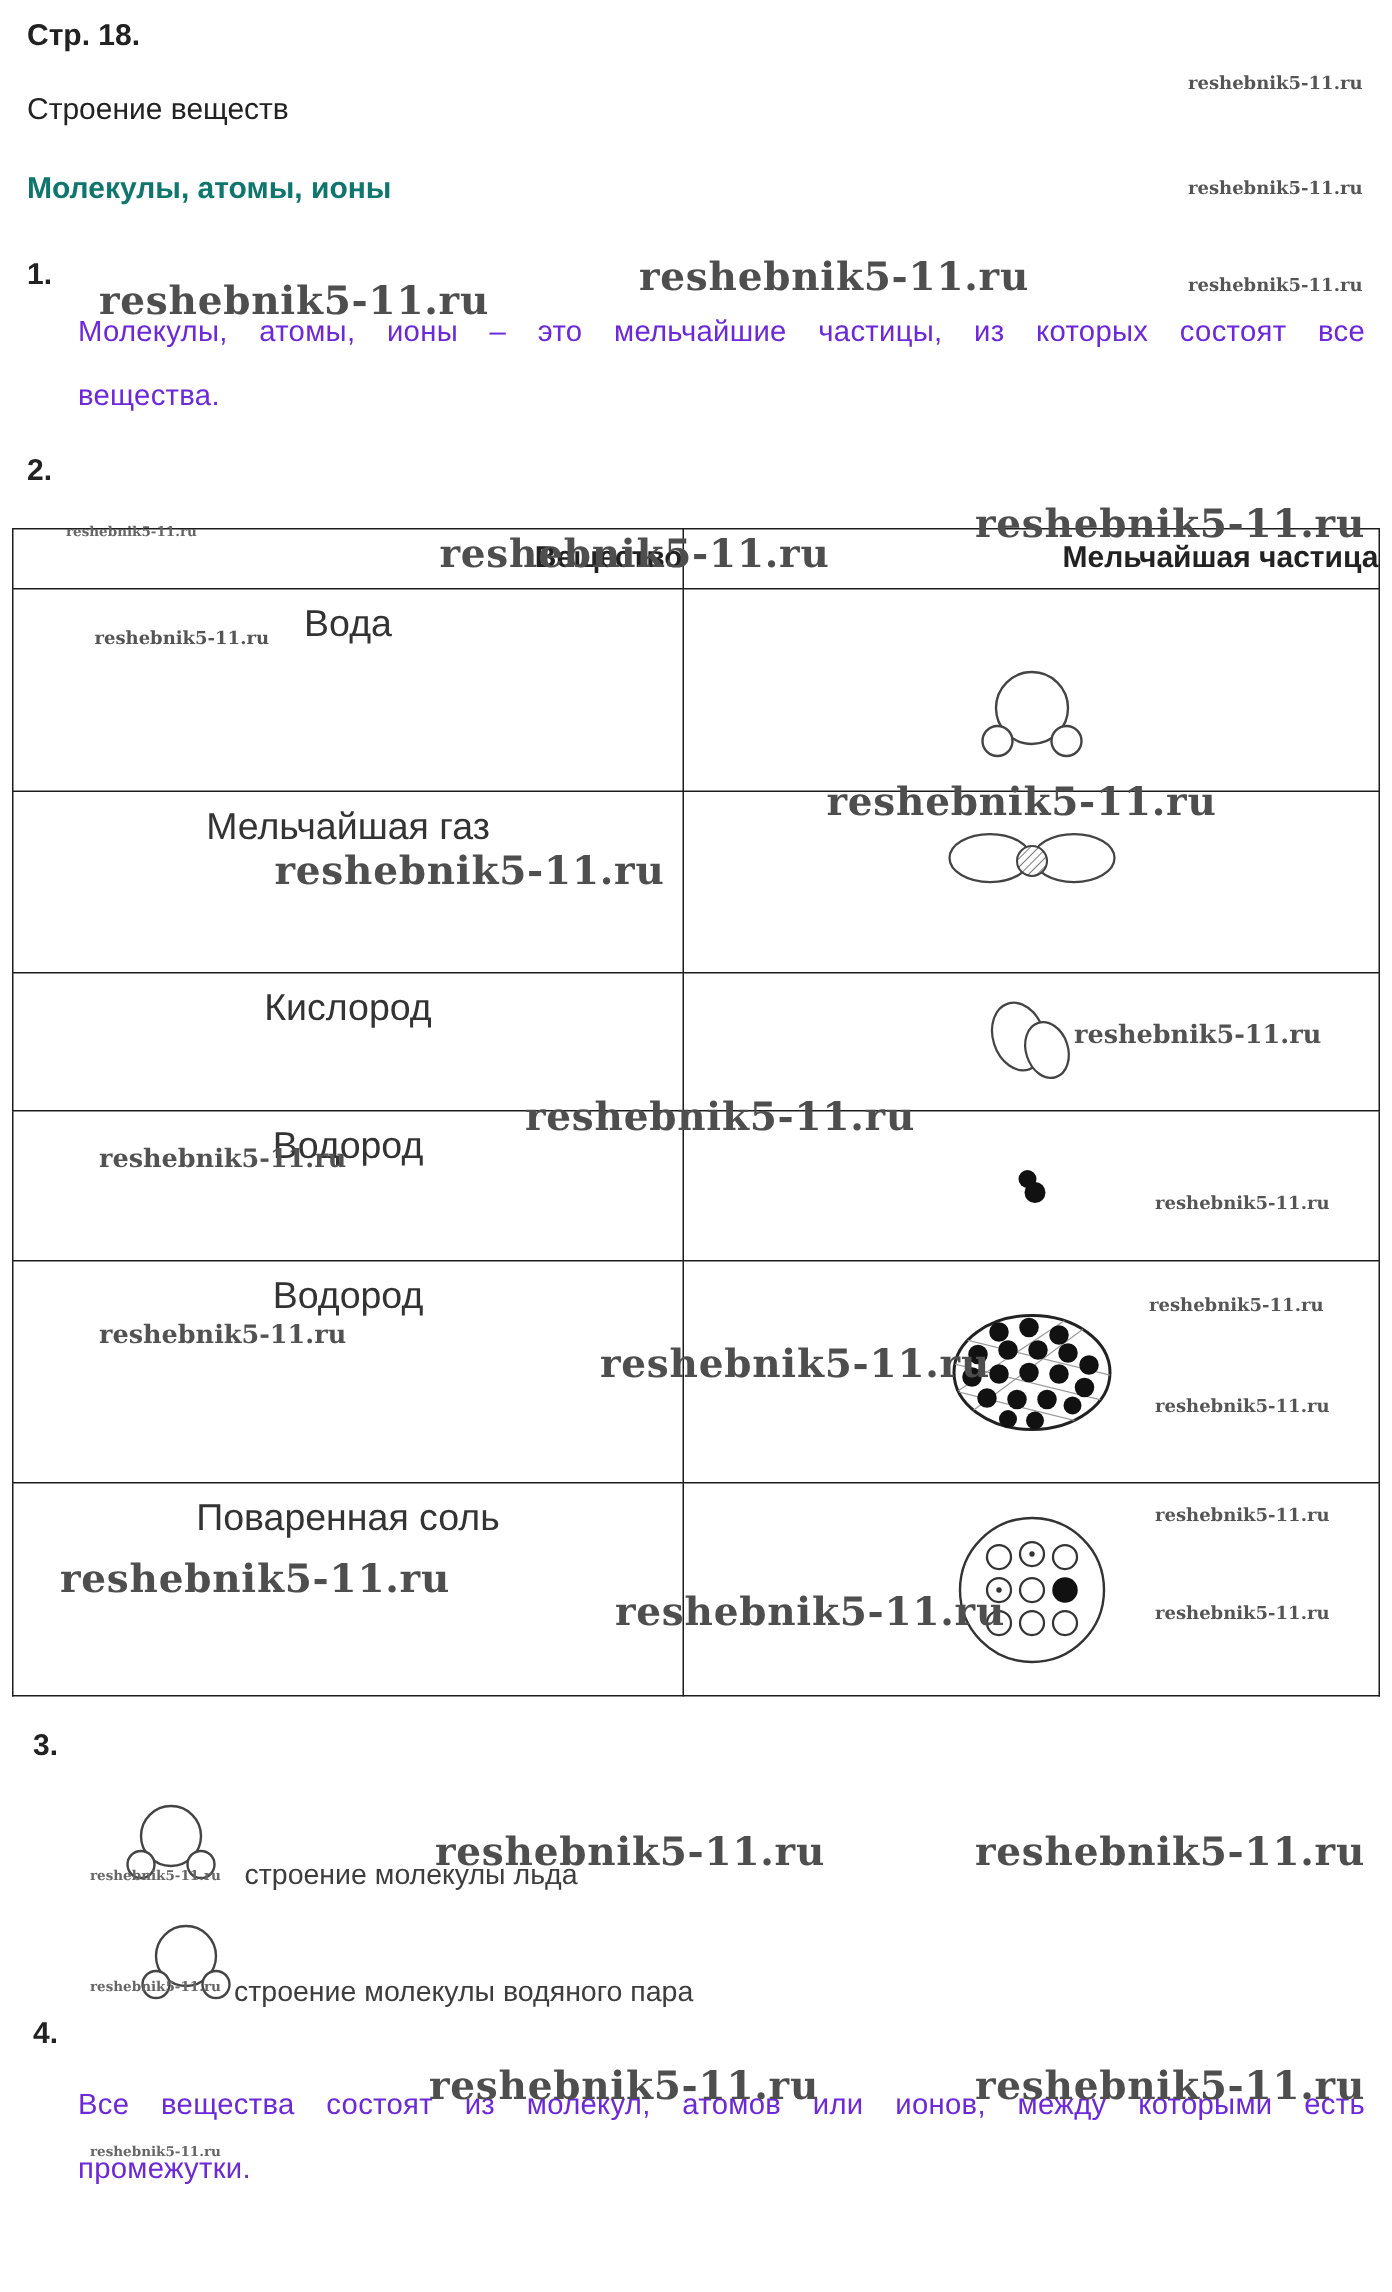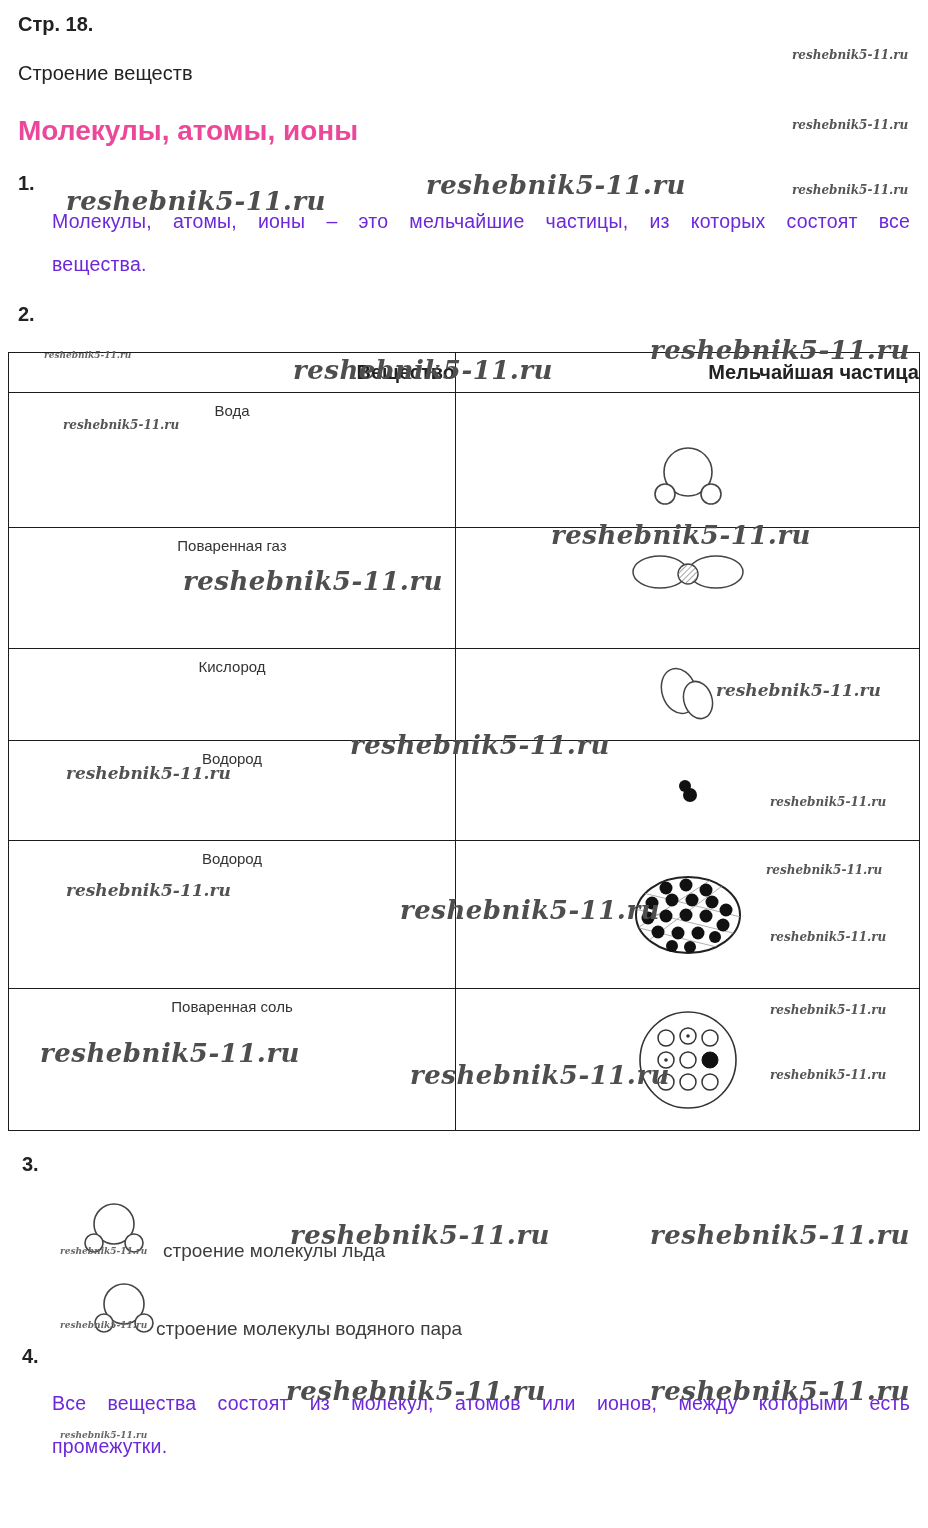--- a/index.html
+++ b/index.html
@@ -38,7 +38,7 @@
   .caption { position:absolute; font-size:19px; color:#3d3d3d; }
   
   .wm-layer { position:absolute; inset:0; pointer-events:none; z-index:6; }
-  .wm { position:absolute; font-family:"DejaVu Serif", serif; font-weight:bold; white-space:nowrap;font-style:italic; }
+  .wm { position:absolute; font-family:"DejaVu Serif", serif; font-weight:bold; white-space:nowrap; }
   .wm-lg { font-size:26px; color:#4e4e4e; letter-spacing:0.5px; }
   .wm-md { font-size:17px; color:#525252; }
   .wm-sm { font-size:12px; color:#555; }

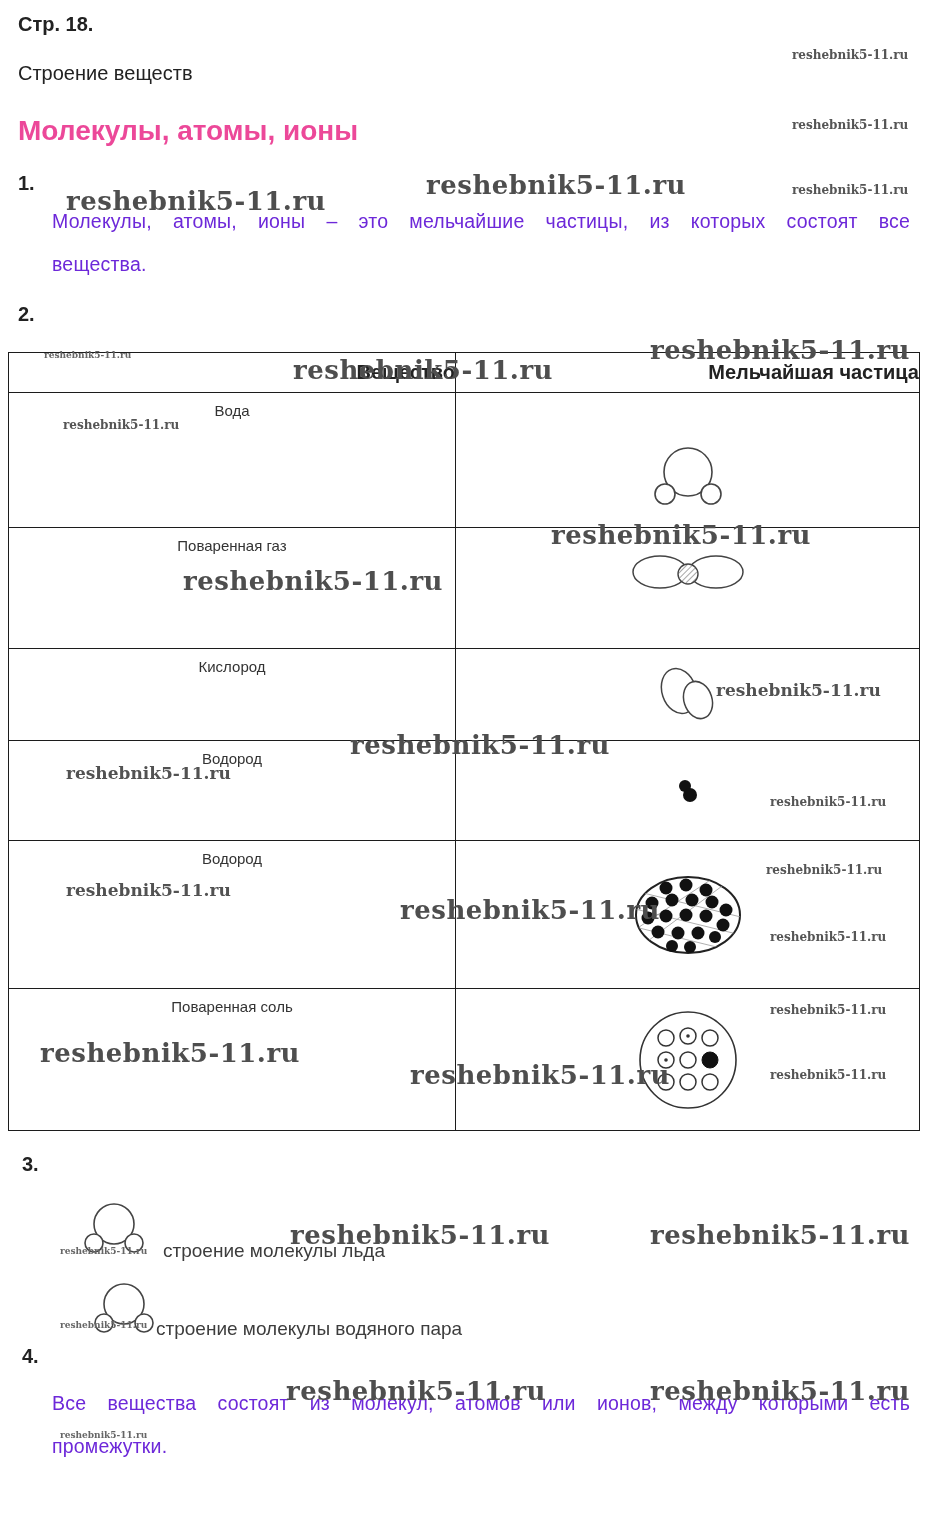--- a/index.html
+++ b/index.html
@@ -11,7 +11,7 @@
   
   .page-label { position:absolute; left:18px; top:13px; font-size:20px; font-weight:bold; color:#222; }
   .doc-title  { position:absolute; left:18px; top:62px; font-size:20px; font-weight:normal; color:#222; }
-  .doc-subtitle { position:absolute; left:18px; top:115px; font-size:28px; font-weight:bold; color:#ec4899; }
+  .doc-subtitle { position:absolute; left:18px; top:115px; font-size:20px; font-weight:bold; color:#0f766e; }
   .item-num { position:absolute; font-size:20px; font-weight:bold; color:#222; }
   .body-text {
     position:absolute; left:52px; width:858px; font-size:19.5px; color:#6d28d9;

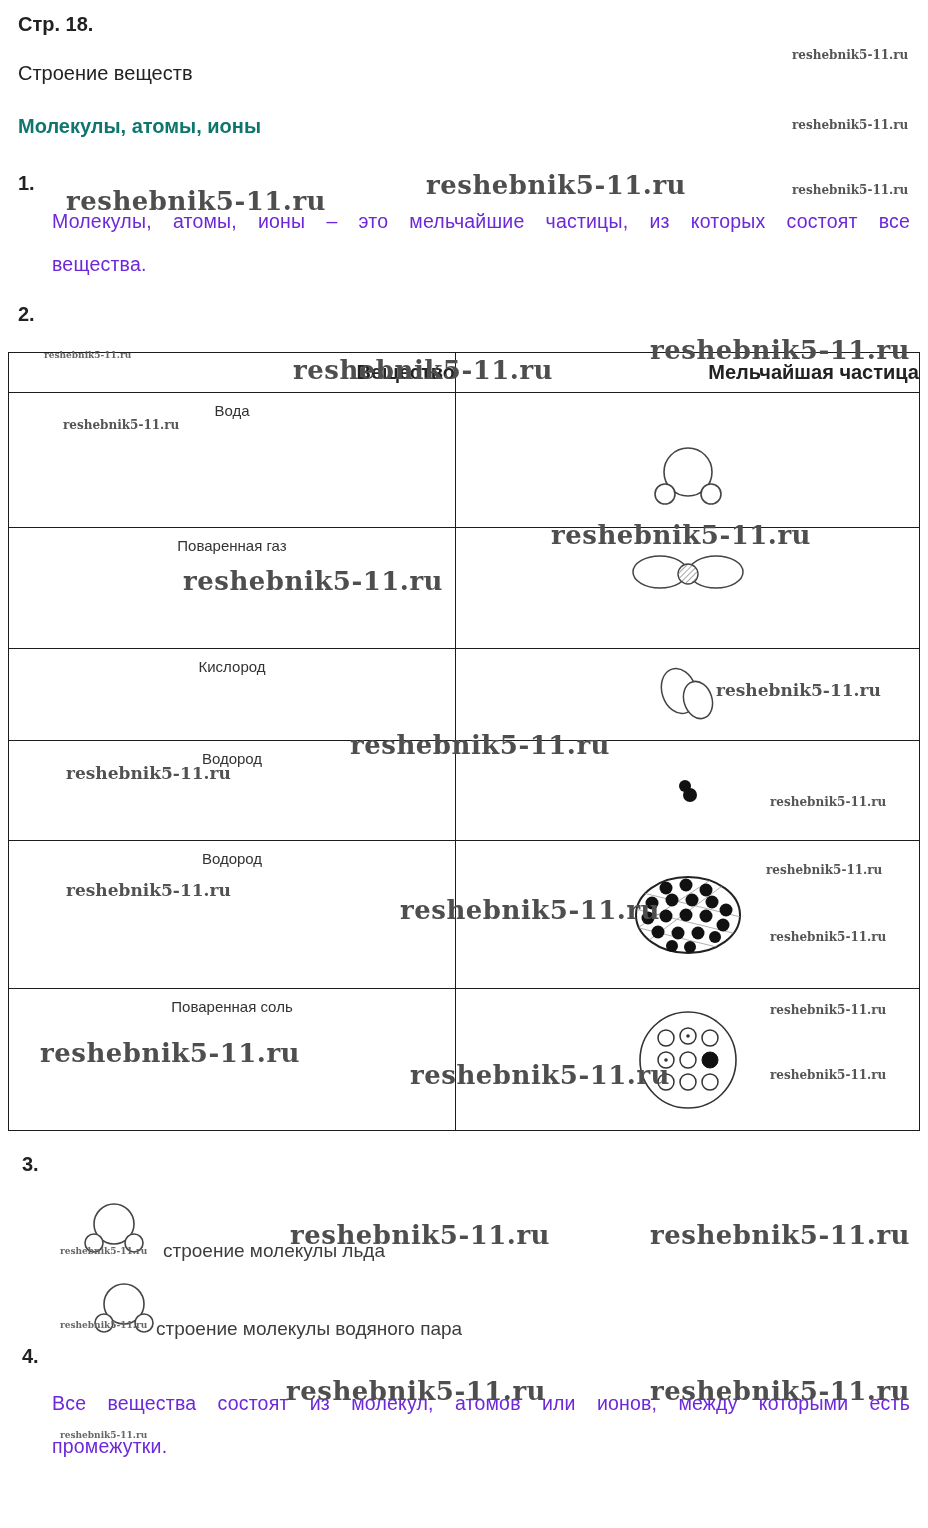--- a/index.html
+++ b/index.html
@@ -27,7 +27,7 @@
     height:40px; font-size:20px; font-weight:bold; color:#222; text-align:right; vertical-align:middle;
   }
   .col-subst { width:447px; }
-  .cell-subst { vertical-align:top; text-align:center; padding-top:9px; font-size:15px; color:#333; }
+  .cell-subst { vertical-align:top; text-align:center; padding-top:9px; font-size:25px; color:#333; }
   .cell-part { text-align:center; vertical-align:middle; }
   .r1 { height:135px; } .r2 { height:121px; } .r3 { height:92px; }
   .r4 { height:100px;margin-left:44px; } .r5 { height:148px; } .r6 { height:142px;margin-top:40px; }

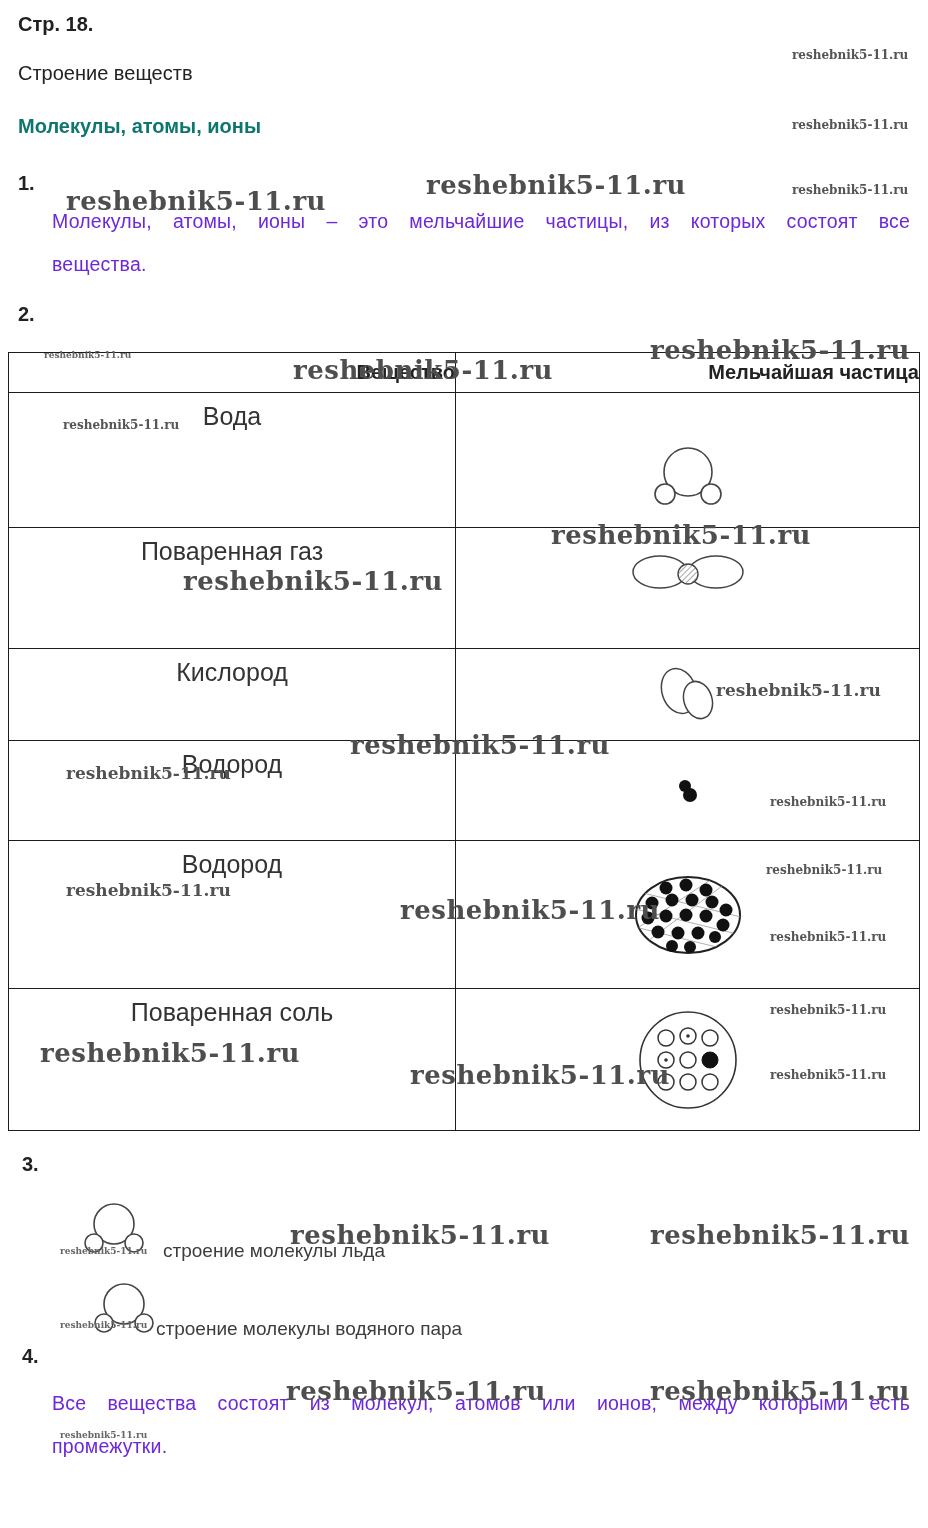--- a/index.html
+++ b/index.html
@@ -77,7 +77,7 @@
     </tr>
 
     <tr class="r2">
-      <td class="cell-subst">Поваренная газ</td>
+      <td class="cell-subst">Мельчайшая газ</td>
       <td class="cell-part high">
         <svg width="124" height="52" viewBox="0 0 124 52">
           <defs>

